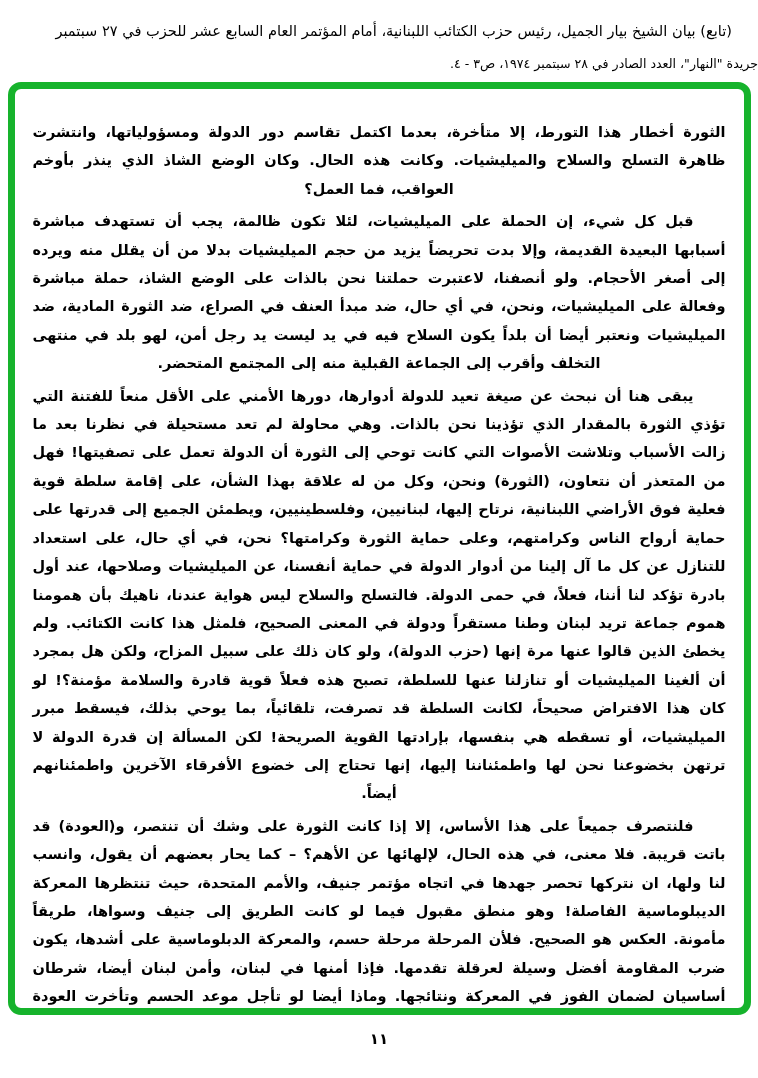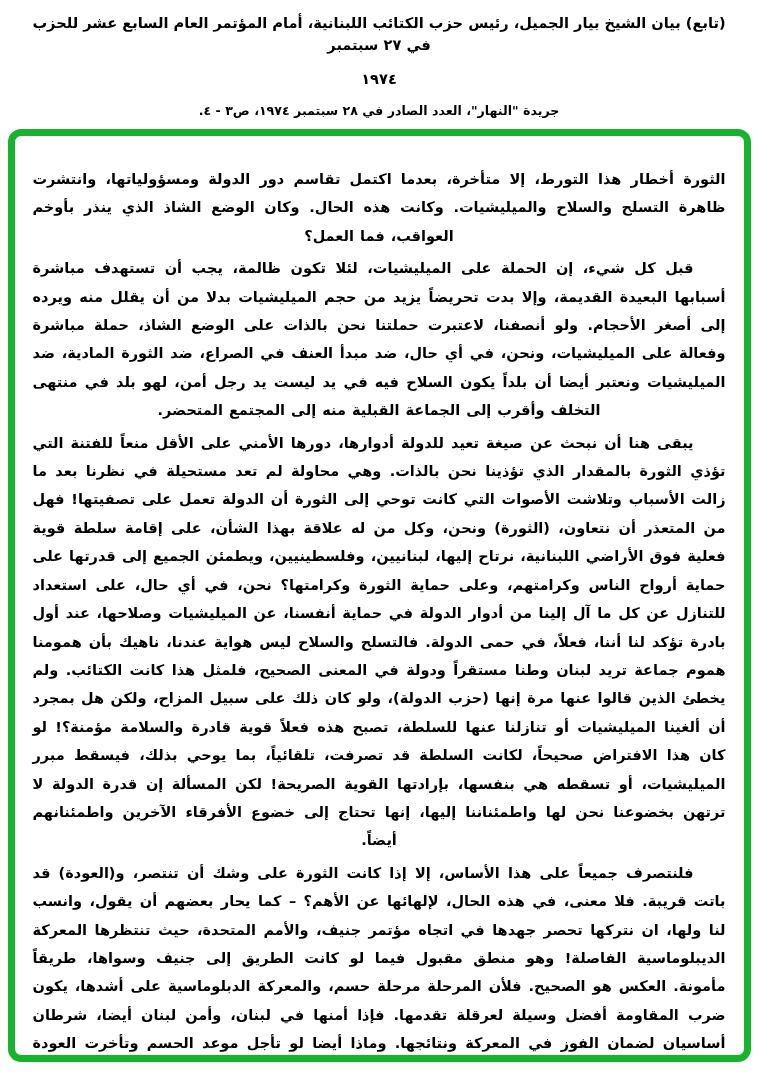--- a/index.html
+++ b/index.html
@@ -19,9 +19,8 @@
     color: #000000;
   }
   .header {
-    text-align: center;
-    font-weight: bold;
-    padding-top: 12px;
+    font-weight: normal;
+    padding-top: 20px;
   }
   .header .title-line1 {
     font-size: 14.6px;

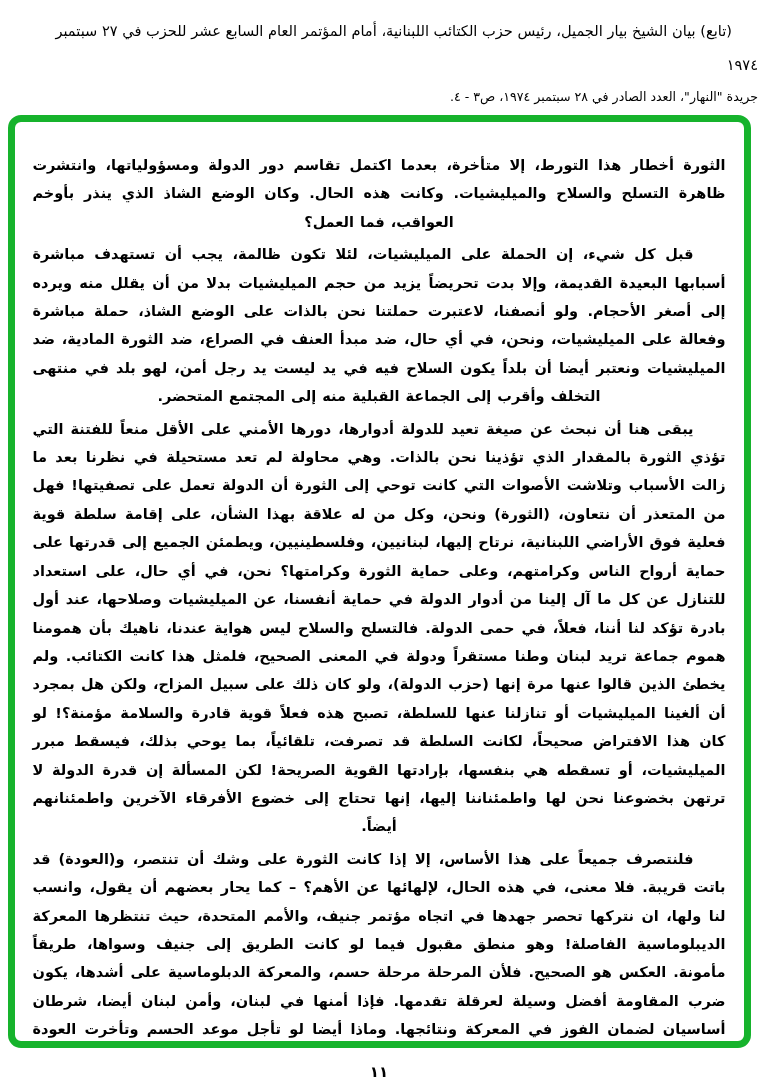--- a/index.html
+++ b/index.html
@@ -75,7 +75,6 @@
 
   <div class="header">
     <div class="title-line1">(تابع) بيان الشيخ بيار الجميل، رئيس حزب الكتائب اللبنانية، أمام المؤتمر العام السابع عشر للحزب في ٢٧ سبتمبر</div>
-    <div class="title-line2">١٩٧٤</div>
     <div class="source-line">جريدة "النهار"، العدد الصادر في ٢٨ سبتمبر ١٩٧٤، ص٣ - ٤.</div>
   </div>
 

